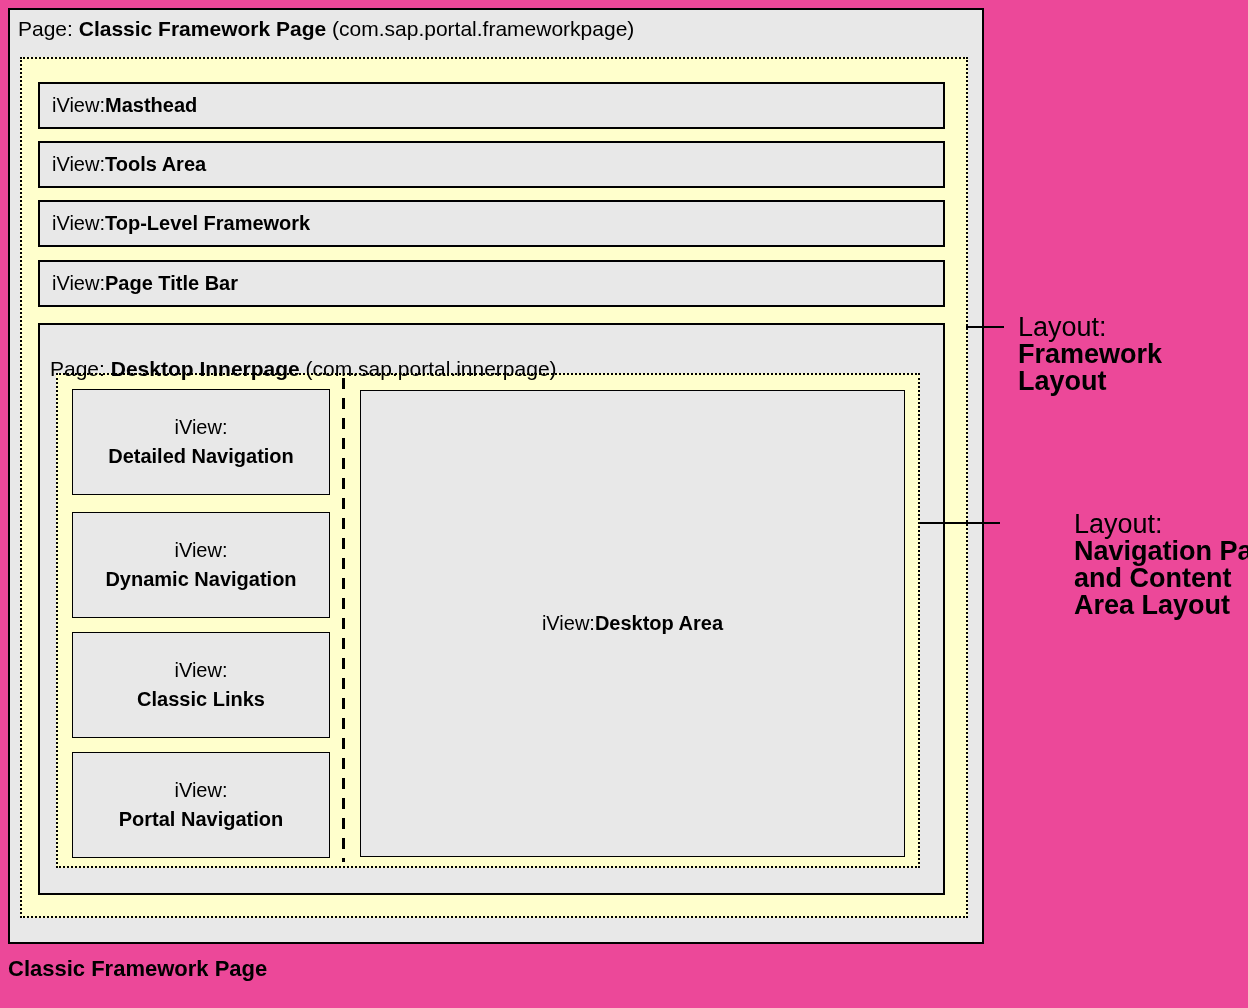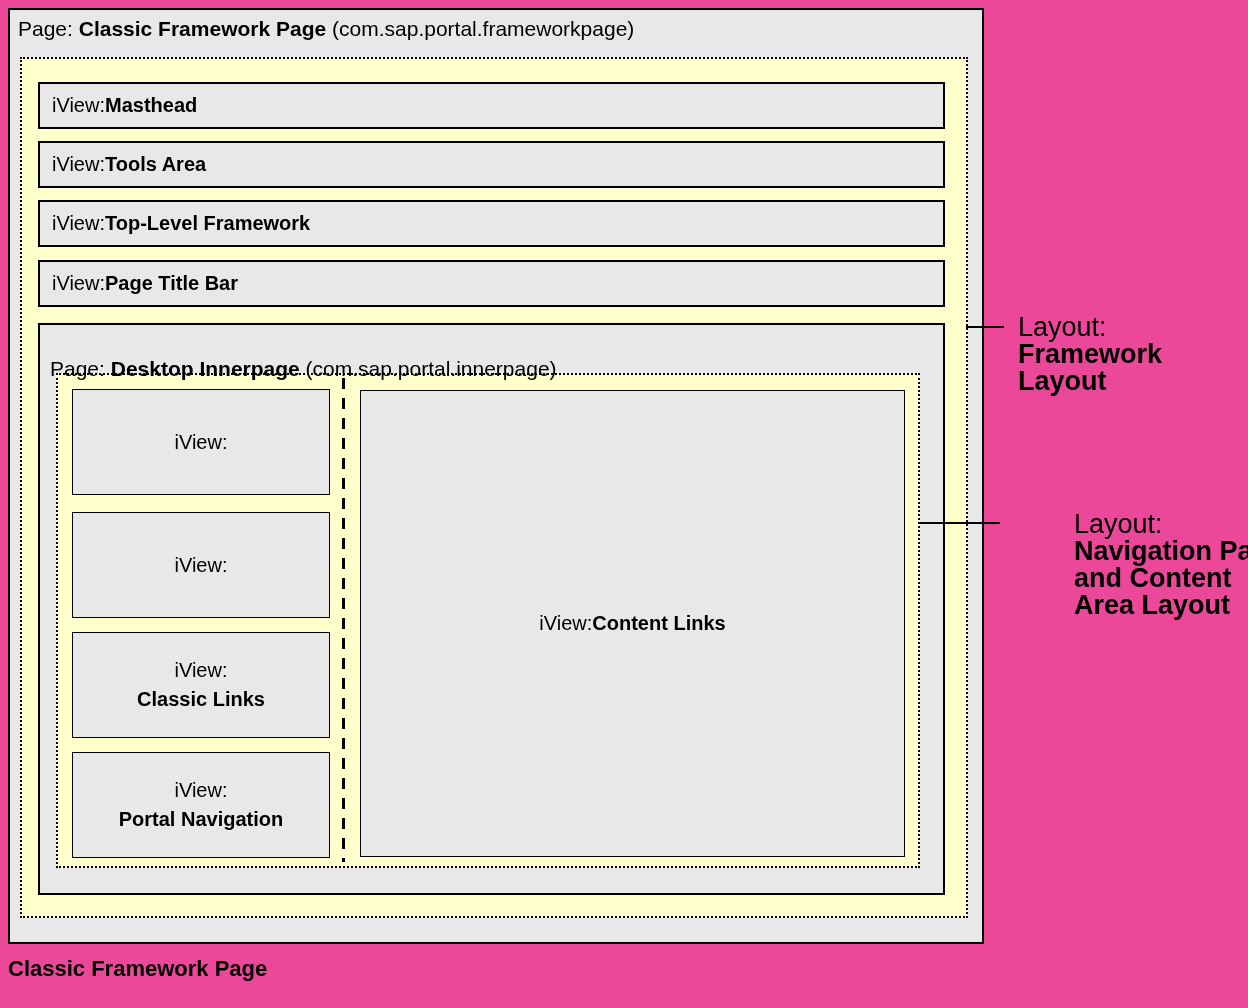--- a/index.html
+++ b/index.html
@@ -157,6 +157,7 @@
 
   <div class="abs nav-box nav-box-1">
     <span>iView:</span>
+    <span class="bold">Detailed Navigation</span>
   </div>
   <div class="abs nav-box nav-box-2">
     <span>iView:</span>

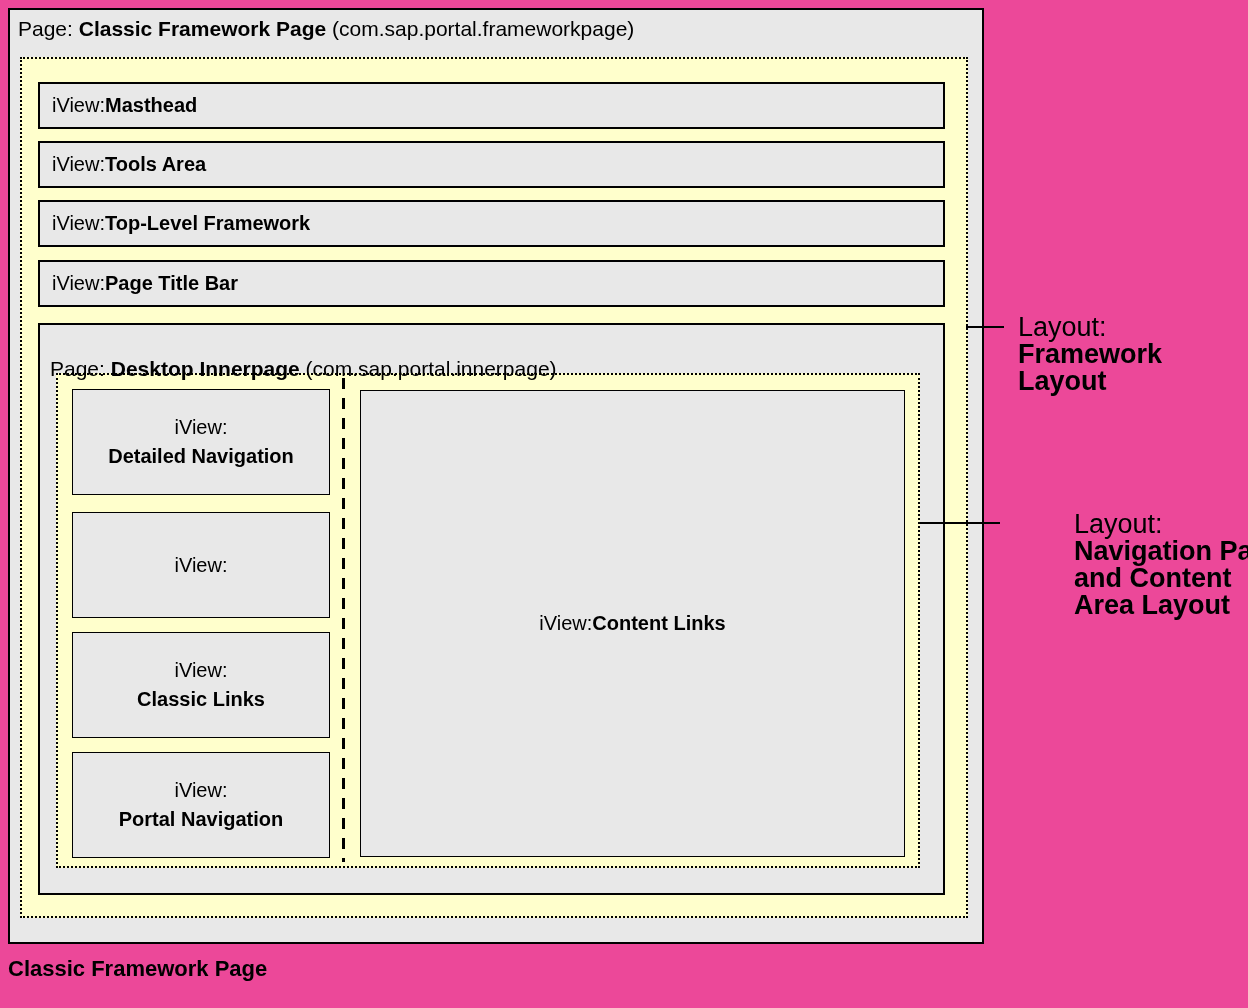--- a/index.html
+++ b/index.html
@@ -161,6 +161,7 @@
   </div>
   <div class="abs nav-box nav-box-2">
     <span>iView:</span>
+    <span class="bold">Dynamic Navigation</span>
   </div>
   <div class="abs nav-box nav-box-3">
     <span>iView:</span>

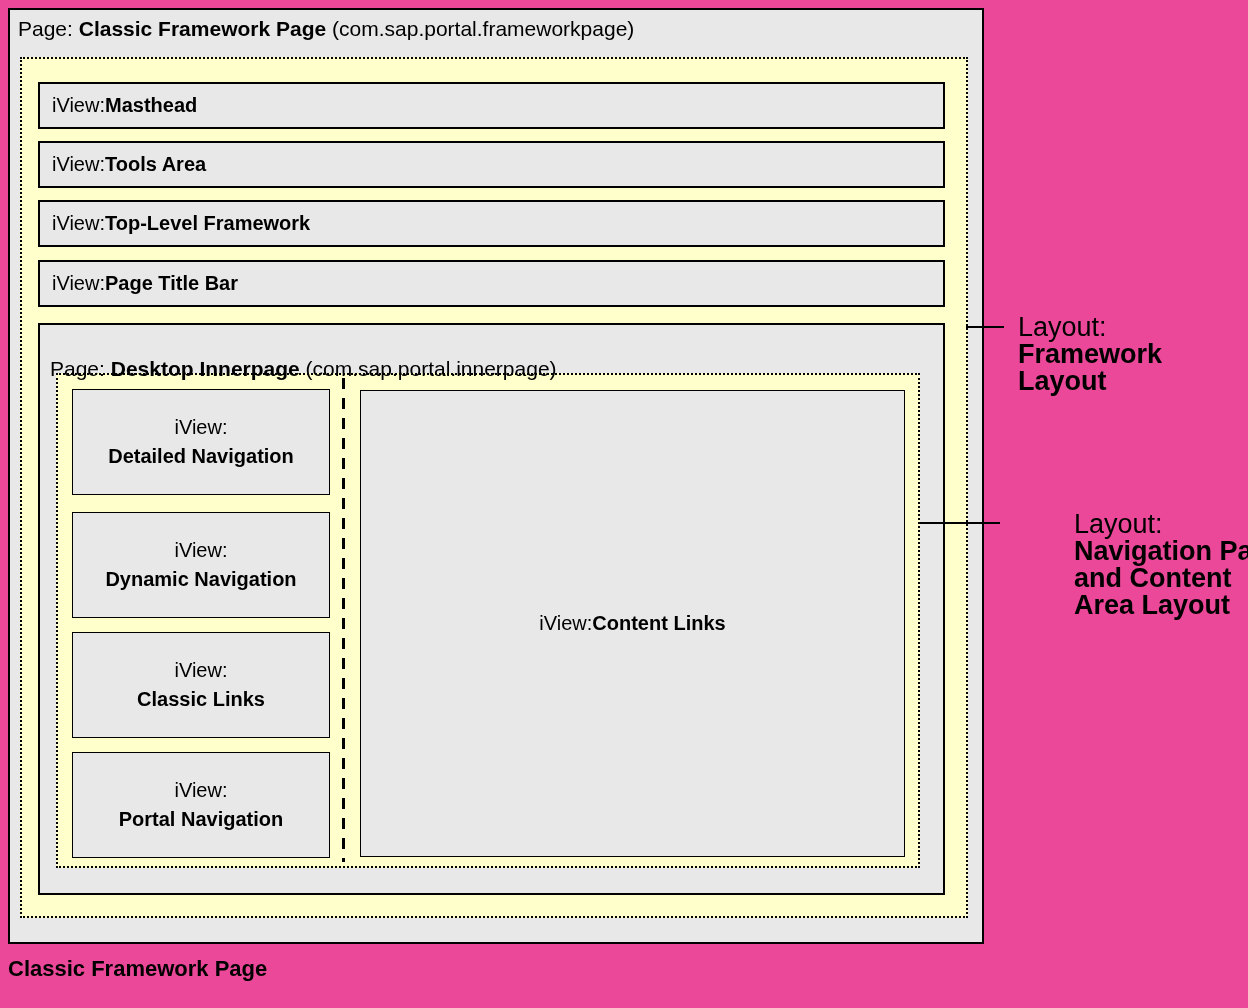--- a/index.html
+++ b/index.html
@@ -176,7 +176,7 @@
 
   <div class="abs content-box">
     <span>iView: </span>
-      <span class="bold">Content Links</span>
+      <span class="bold">Desktop Area</span>
   </div>
 
   <div class="abs connector connector-1"></div>

